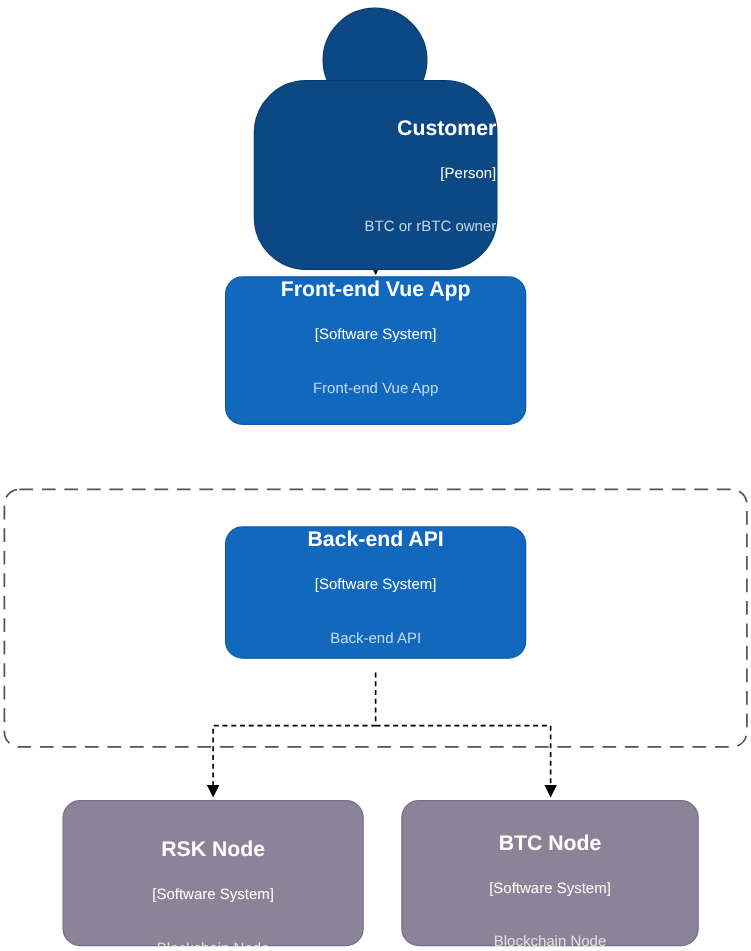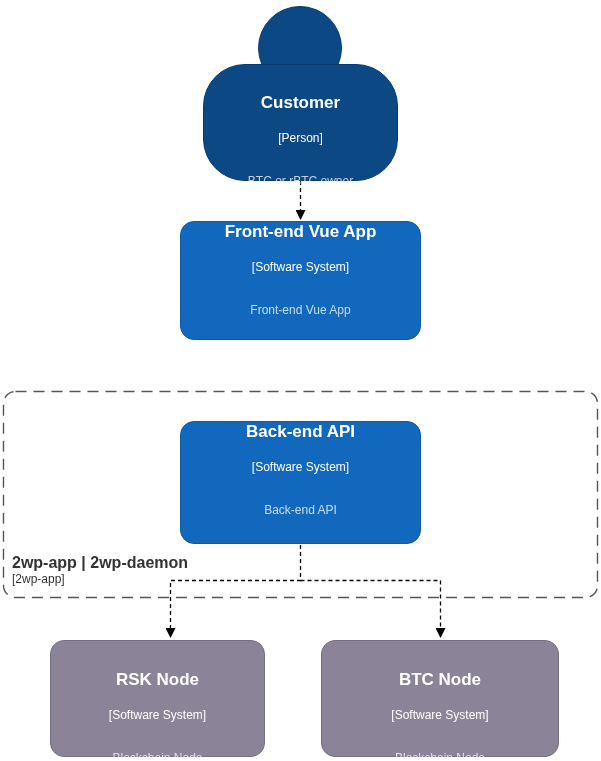--- a/index.html
+++ b/index.html
@@ -71,7 +71,7 @@
   </div>
 
   <div class="person-head" style="left:258px;top:6px;"></div>
-  <div class="node person-body" style="left:203px;top:64px;width:195px;height:117px;">
+  <div class="node person-body" style="left:203px;top:64px;width:195px;height:152px;align-items:flex-end;">
     <div class="name">Customer</div>
     <div class="type">[Person]</div>
     <div class="desc">BTC or rBTC owner</div>

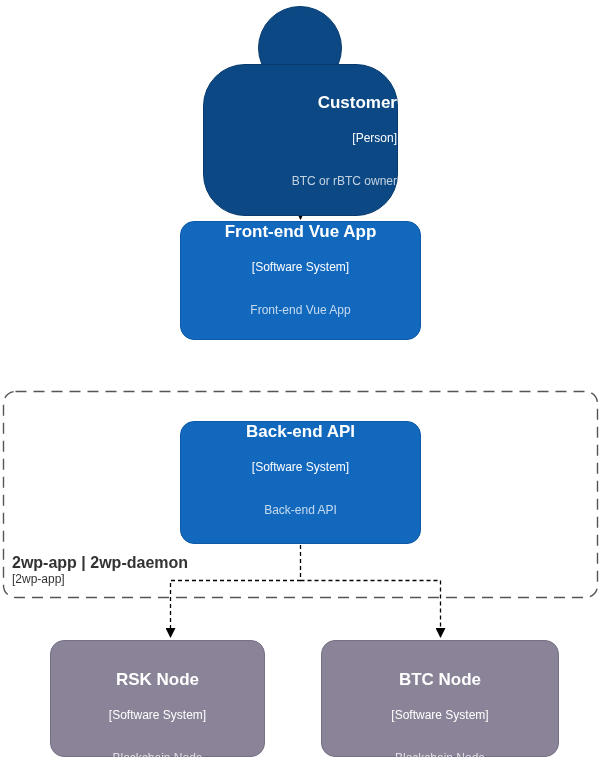--- a/index.html
+++ b/index.html
@@ -83,7 +83,7 @@
     <div class="desc">Front-end Vue App</div>
   </div>
 
-  <div class="node sys" style="left:180px;top:421px;width:241px;height:123px;">
+  <div class="node sys" style="left:180px;top:421px;width:241px;height:106px;">
     <div class="name">Back-end API</div>
     <div class="type">[Software System]</div>
     <div class="desc">Back-end API</div>

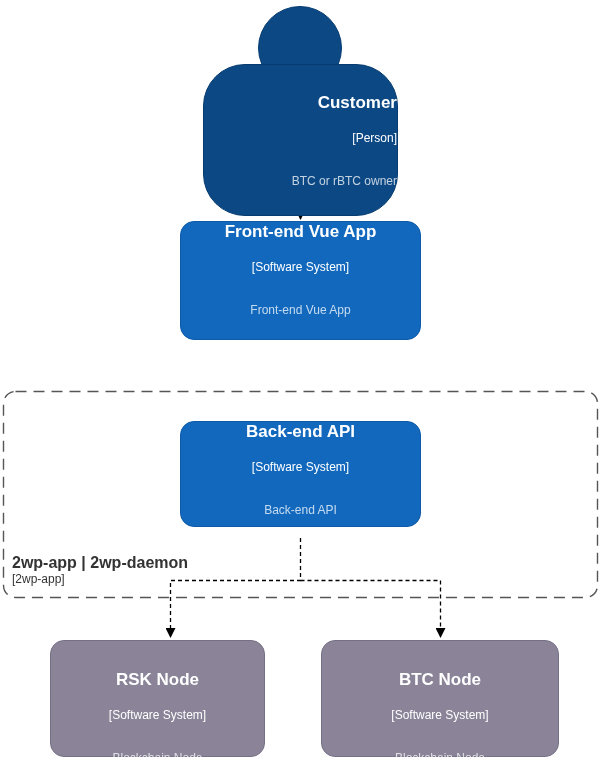--- a/index.html
+++ b/index.html
@@ -65,10 +65,6 @@
     <path d="M300.5,580.5 L440.5,580.5 L440.5,637" fill="none" stroke="#000" stroke-width="1.3" stroke-dasharray="4 3" marker-end="url(#arrow)"></path>
   </svg>
 
-  <div class="boundary-label">
-    <div class="b-title">2wp-app | 2wp-daemon</div>
-    <div class="b-sub">[2wp-app]</div>
-  </div>
 
   <div class="person-head" style="left:258px;top:6px;"></div>
   <div class="node person-body" style="left:203px;top:64px;width:195px;height:152px;align-items:flex-end;">

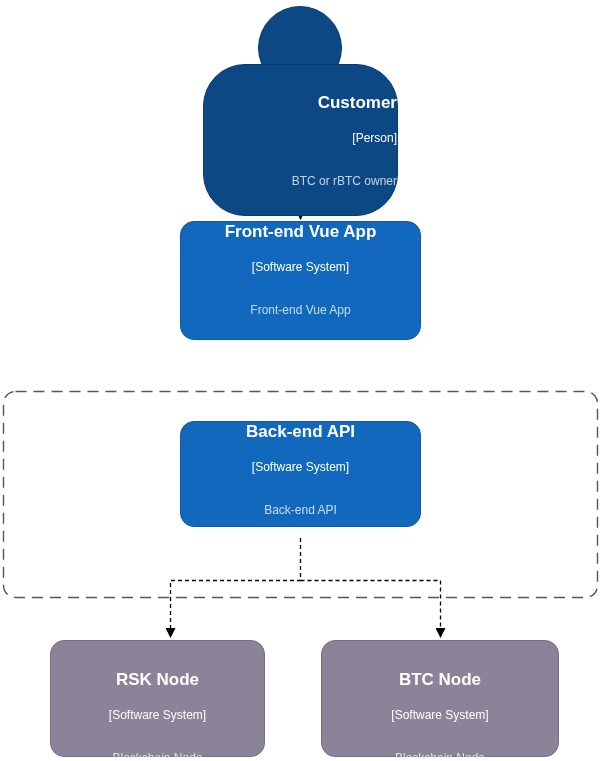--- a/index.html
+++ b/index.html
@@ -85,7 +85,7 @@
     <div class="desc">Back-end API</div>
   </div>
 
-  <div class="node ext" style="left:50px;top:640px;width:215px;height:117px;">
+  <div class="node ext" style="left:50px;top:640px;width:241px;height:117px;">
     <div class="name">RSK Node</div>
     <div class="type">[Software System]</div>
     <div class="desc">Blockchain Node</div>

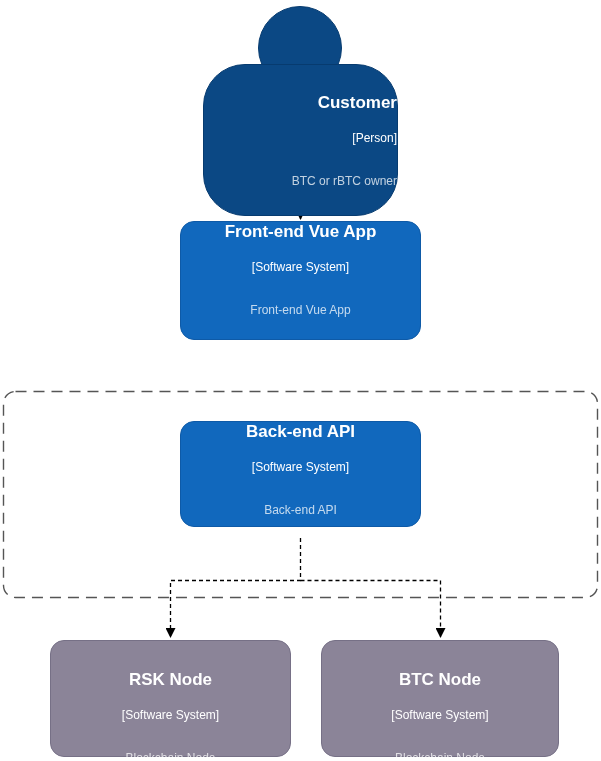--- a/index.html
+++ b/index.html
@@ -91,7 +91,7 @@
     <div class="desc">Blockchain Node</div>
   </div>
 
-  <div class="node ext" style="left:321px;top:640px;width:238px;height:117px;">
+  <div class="node ext" style="left:321px;top:640px;width:238px;height:117px;justify-content:center;">
     <div class="name">BTC Node</div>
     <div class="type">[Software System]</div>
     <div class="desc">Blockchain Node</div>

